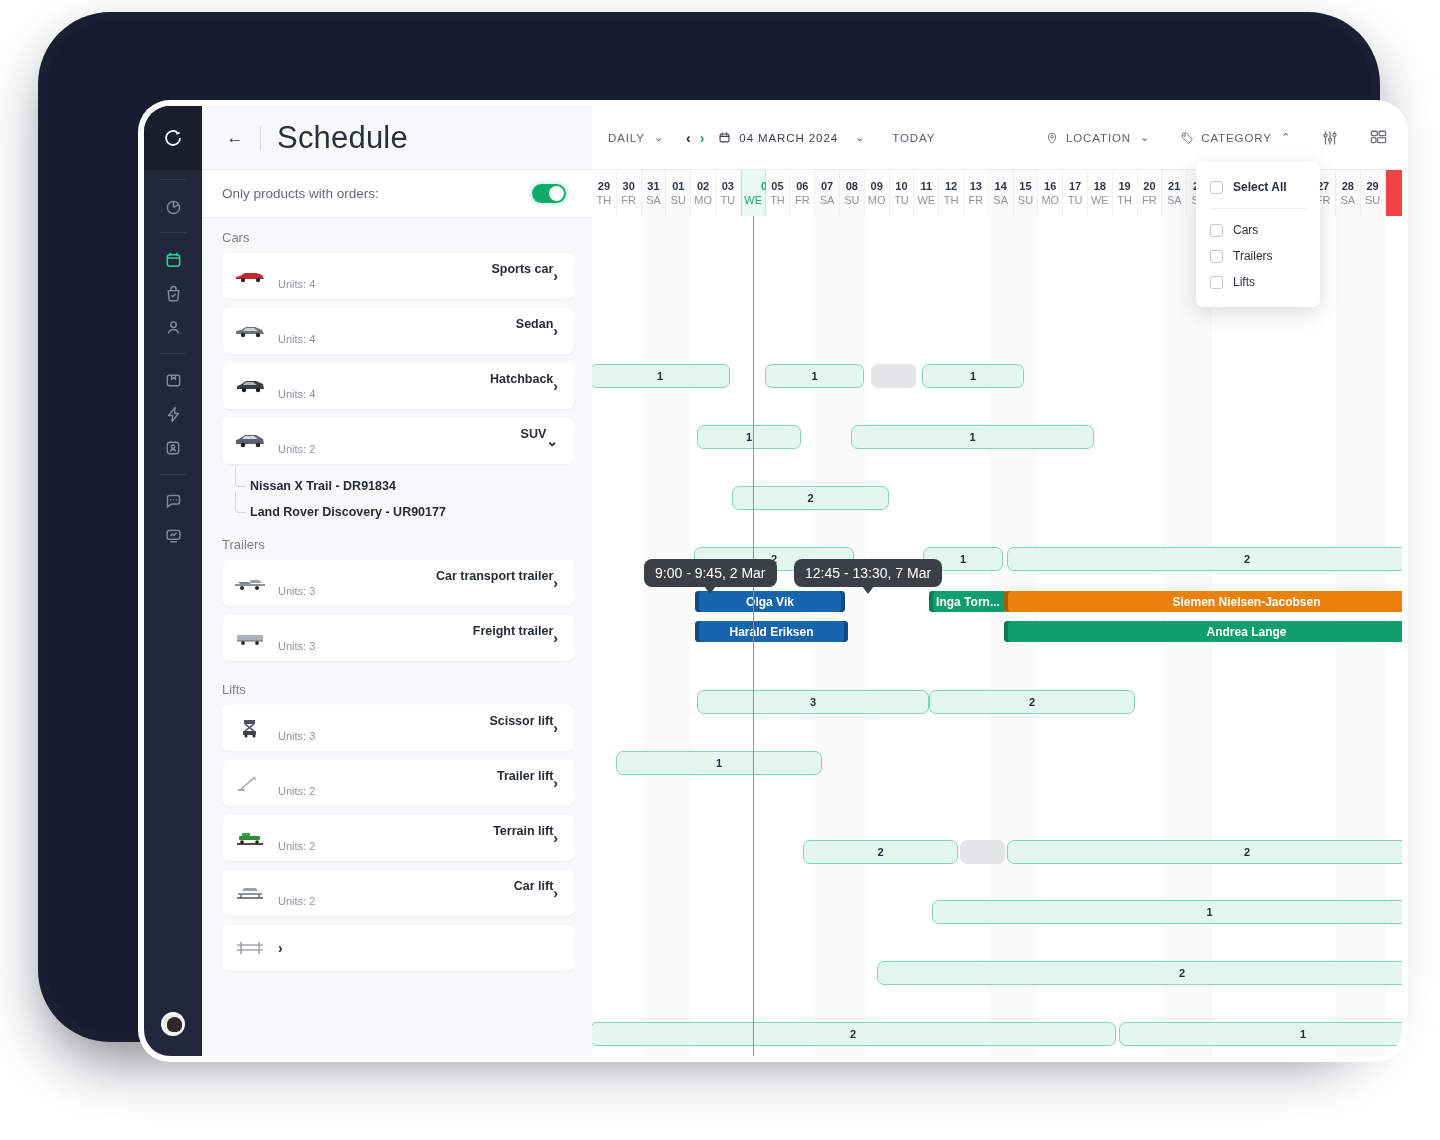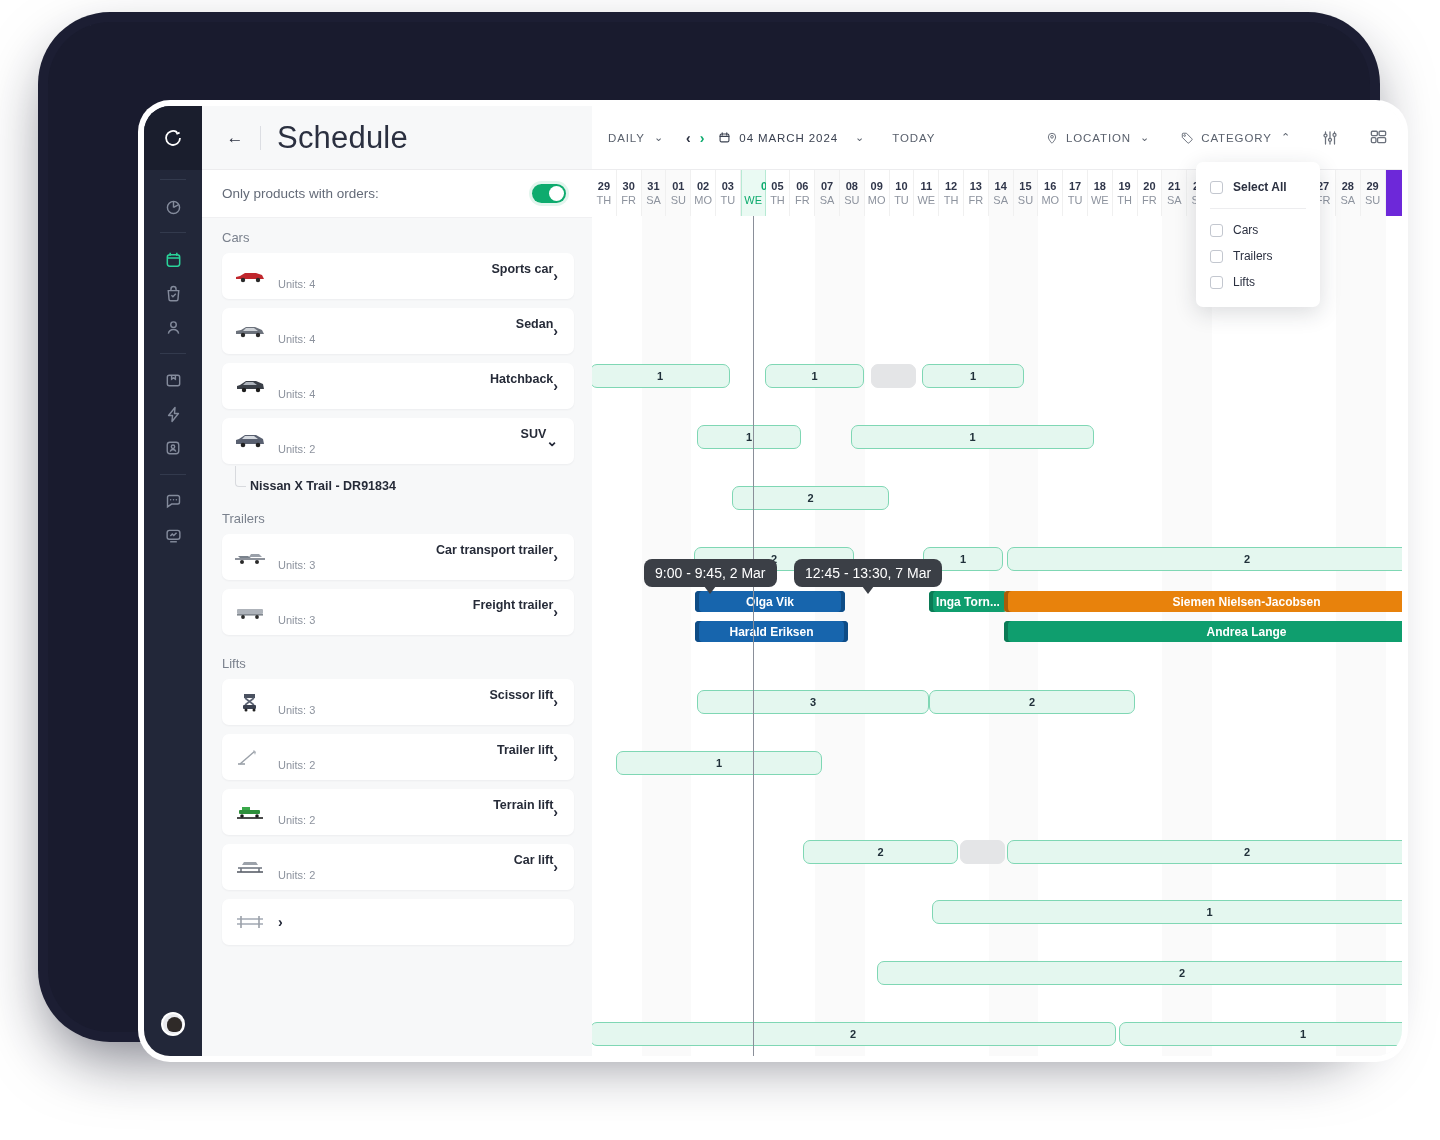--- a/index.html
+++ b/index.html
@@ -159,7 +159,7 @@
   
   #datestrip {
     position: absolute; top: 64px; left: 0; right: 0; height: 46px;
-    display: flex; background: #6d28d9;
+    display: flex; background: #ef4444;
   }
   .dcol {
     width: 24.8px; flex: 0 0 24.8px; height: 46px;

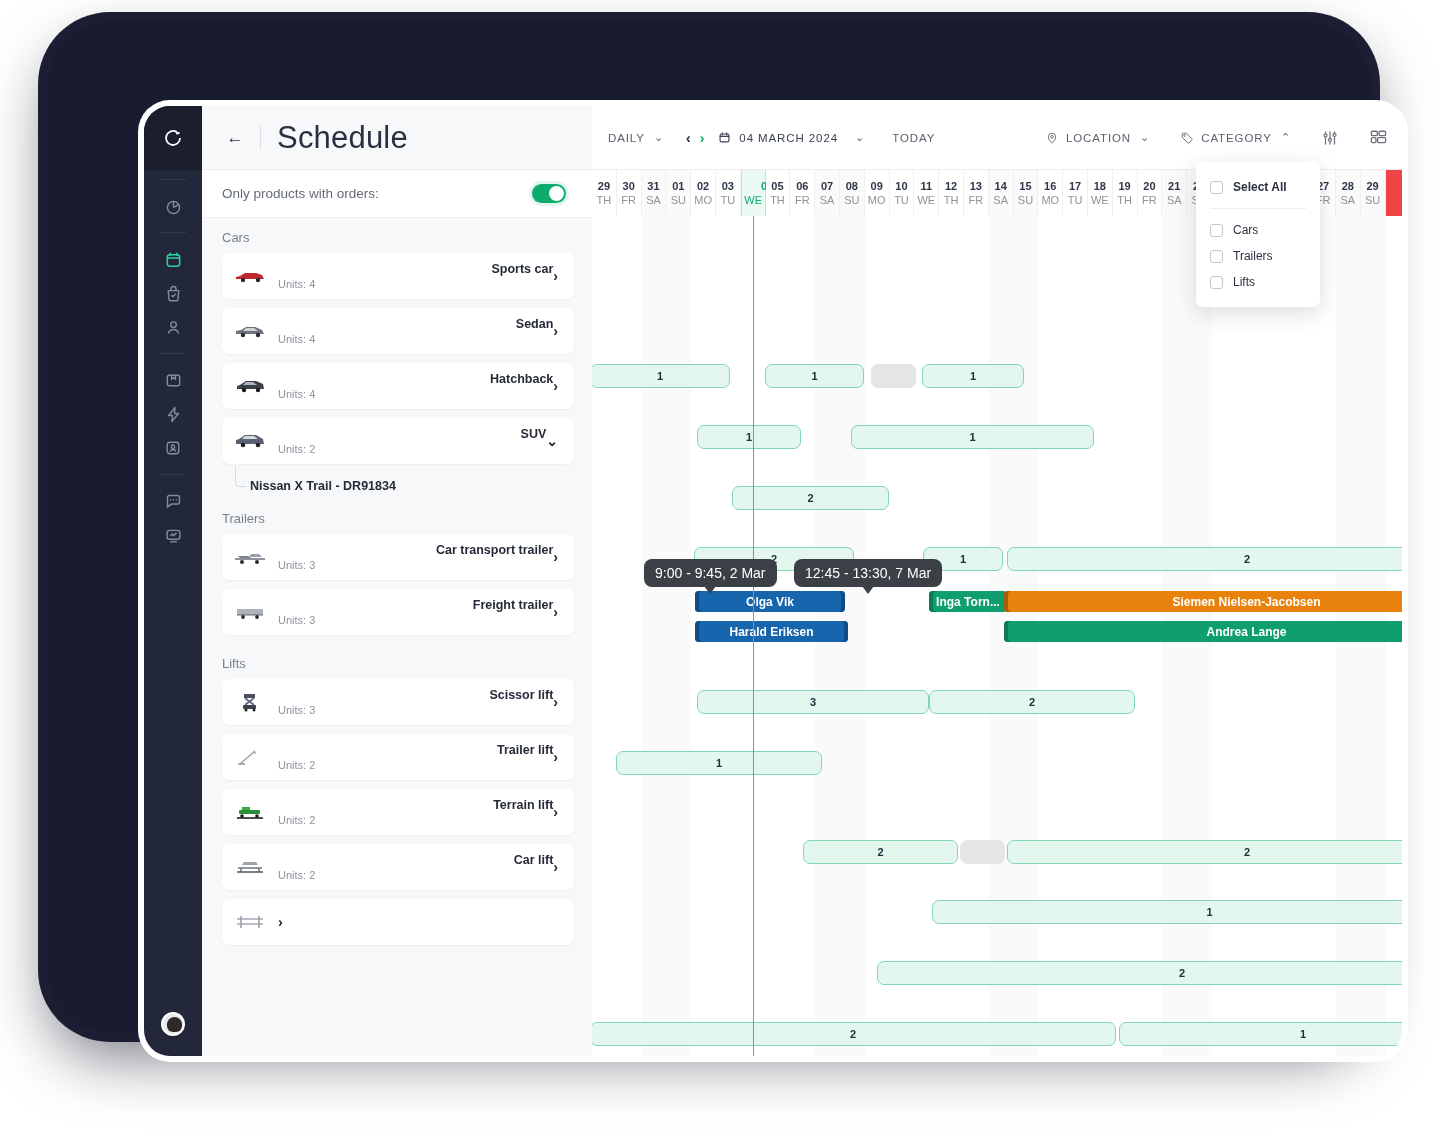--- a/index.html
+++ b/index.html
@@ -386,6 +386,9 @@
             </div>
             <div class="unit-row">
               <div class="uname">Nissan X Trail - DR91834</div>
+            </div>
+            <div class="unit-row">
+              <div class="uname">Land Rover Discovery - UR90177</div>
             </div>
             <div class="grp-head">Trailers</div>
             <div class="prod">

